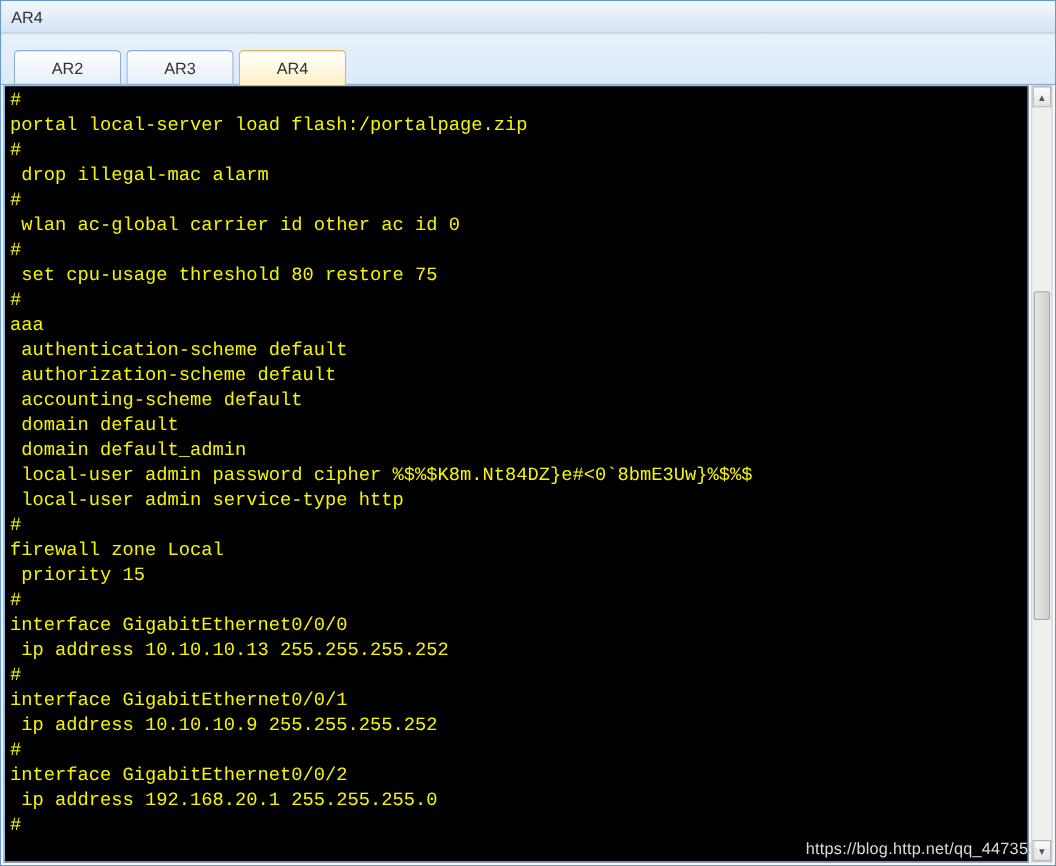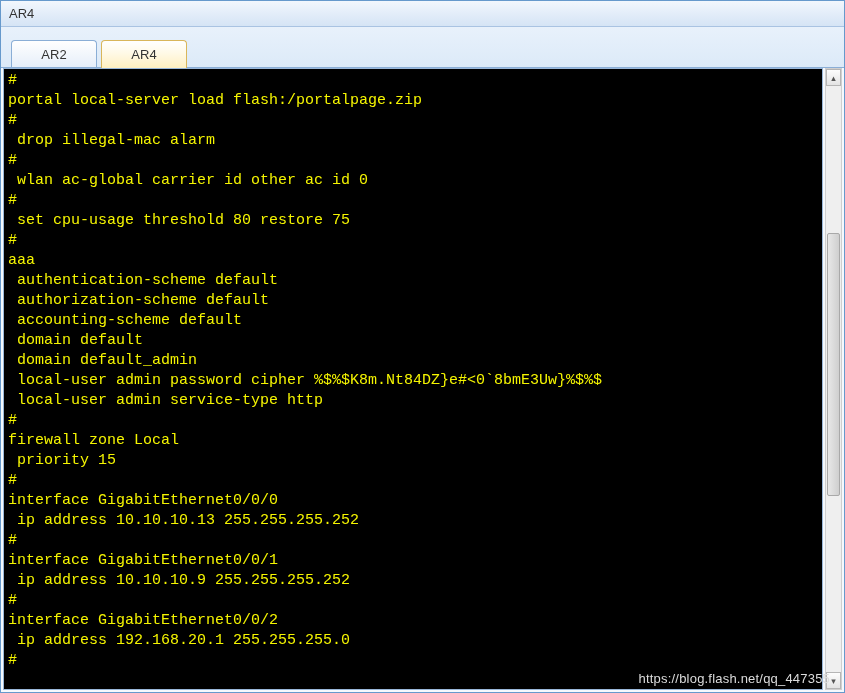--- a/index.html
+++ b/index.html
@@ -139,6 +139,9 @@
     <div class="tab">
         <span>AR2</span>
       </div>
+    <div class="tab">
+        <span>AR3</span>
+      </div>
     <div class="tab active">
         <span>AR4</span>
       </div>

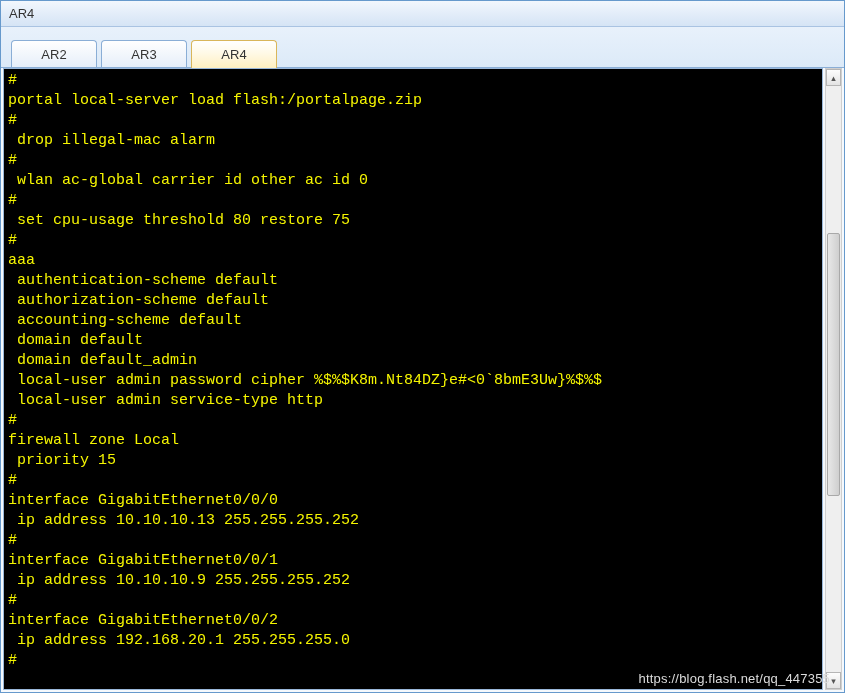--- a/index.html
+++ b/index.html
@@ -189,7 +189,7 @@
           <span>▾</span>
         </div>
     </div>
-    <div class="watermark">https://blog.flash.net/qq_447355</div>
+    <div class="watermark">https://blog.http.net/qq_447355</div>
   </div>
 
 </div>

